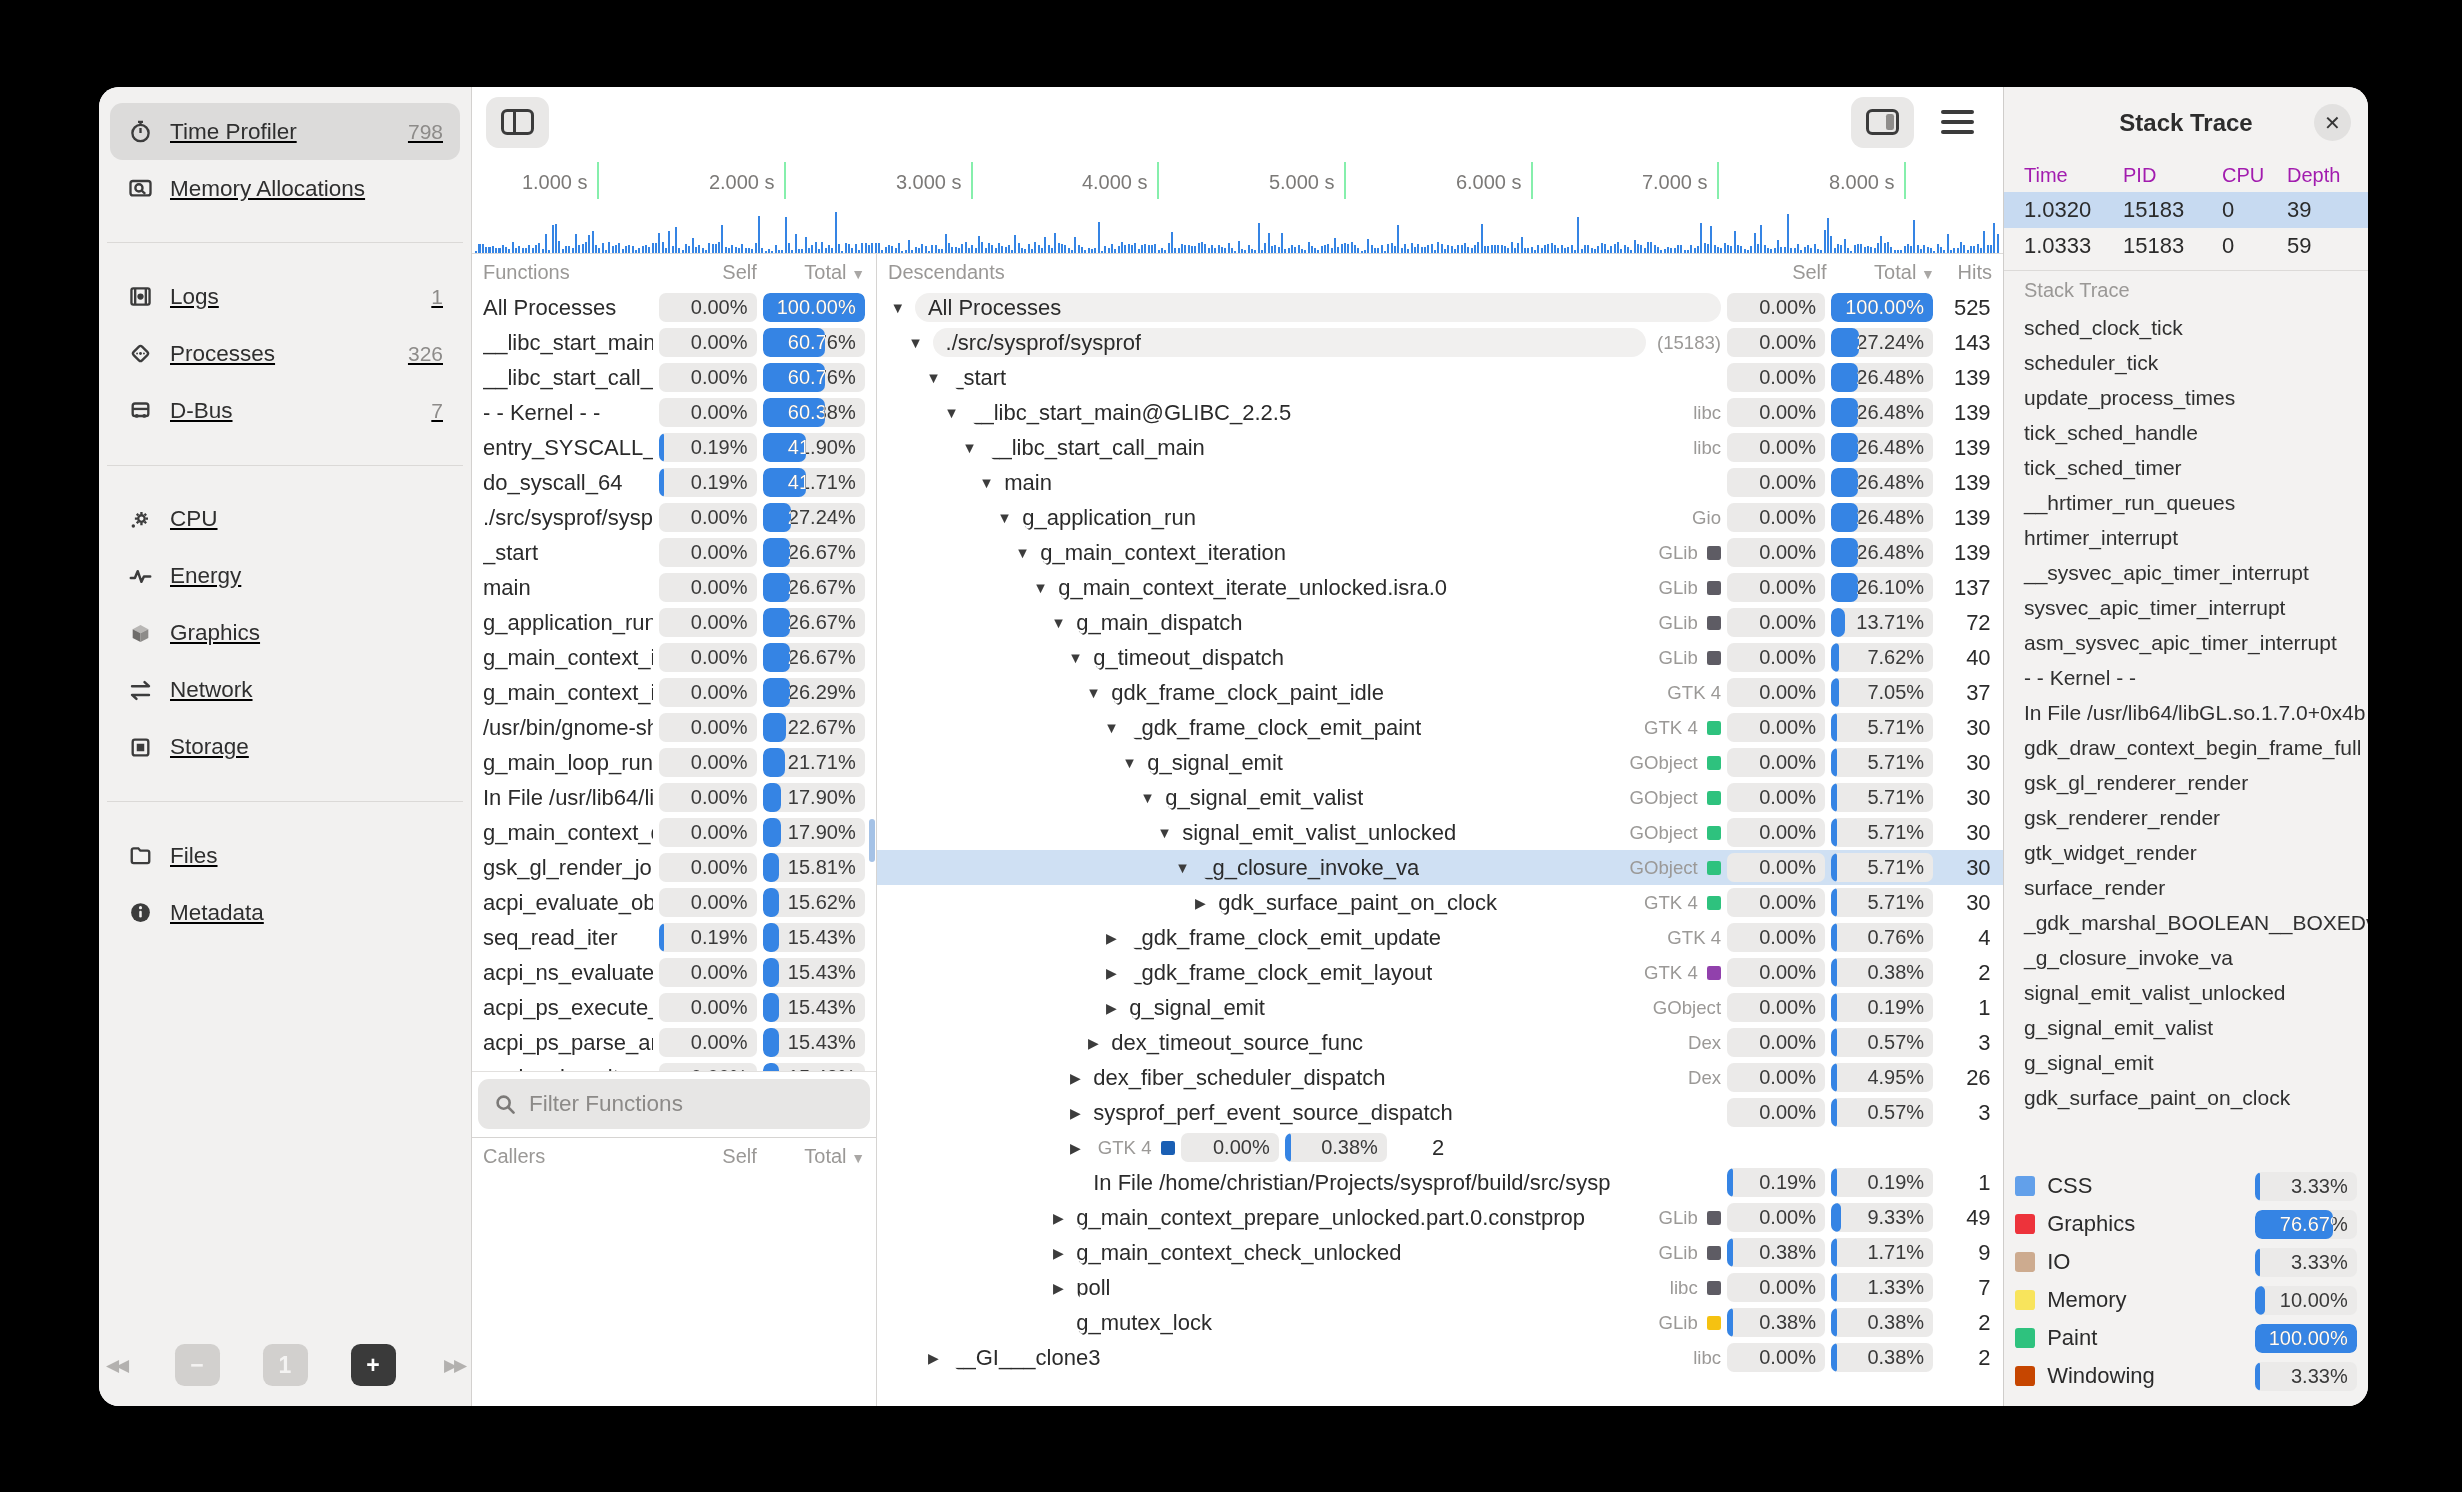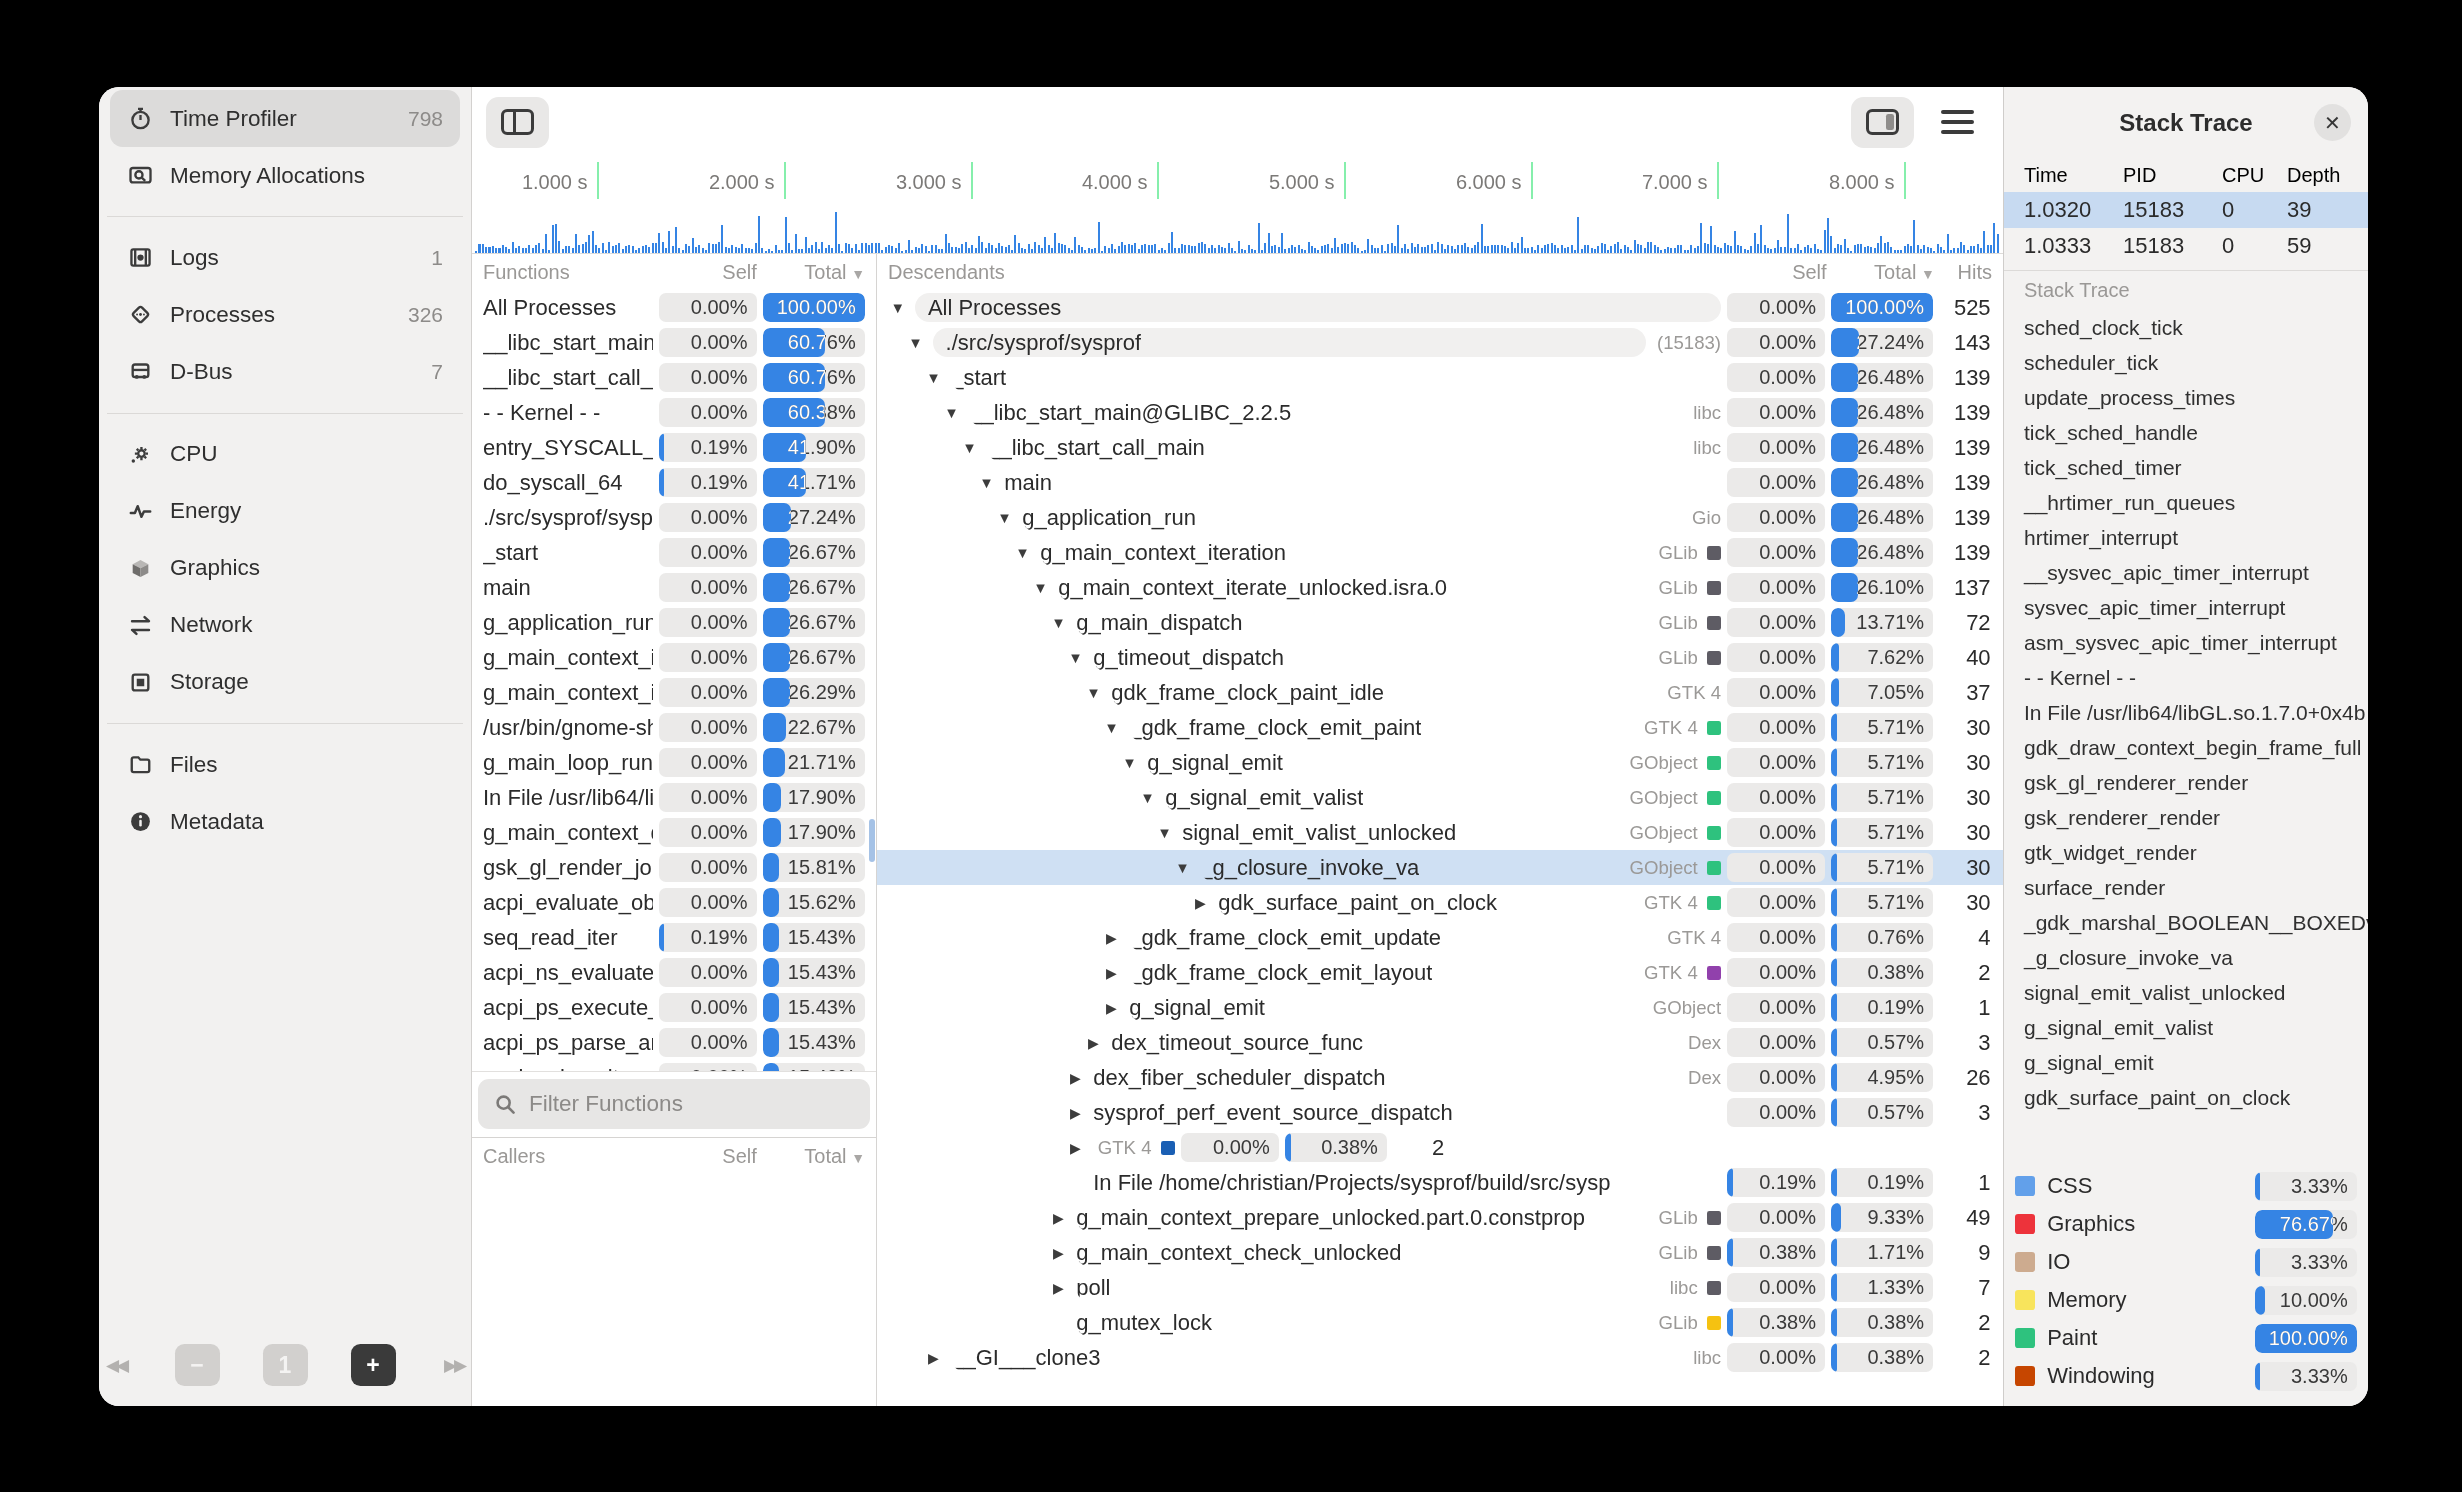--- a/index.html
+++ b/index.html
@@ -13,7 +13,7 @@
            display:flex;flex-direction:column;}
   .side-title{height:71px;display:flex;align-items:center;justify-content:center;
               font-size:24px;font-weight:bold;color:#2f2f2f;flex:none;}
-  .side-items{padding:3px 11px;}
+  .side-items{padding:16px 11px;text-decoration:underline;}
   .side-item{height:57px;display:flex;align-items:center;gap:17px;padding:0 17px;border-radius:12.4px;
              font-size:22.5px;color:#2f2f2f;}
   .side-item.sel{background:#dcdbda;}

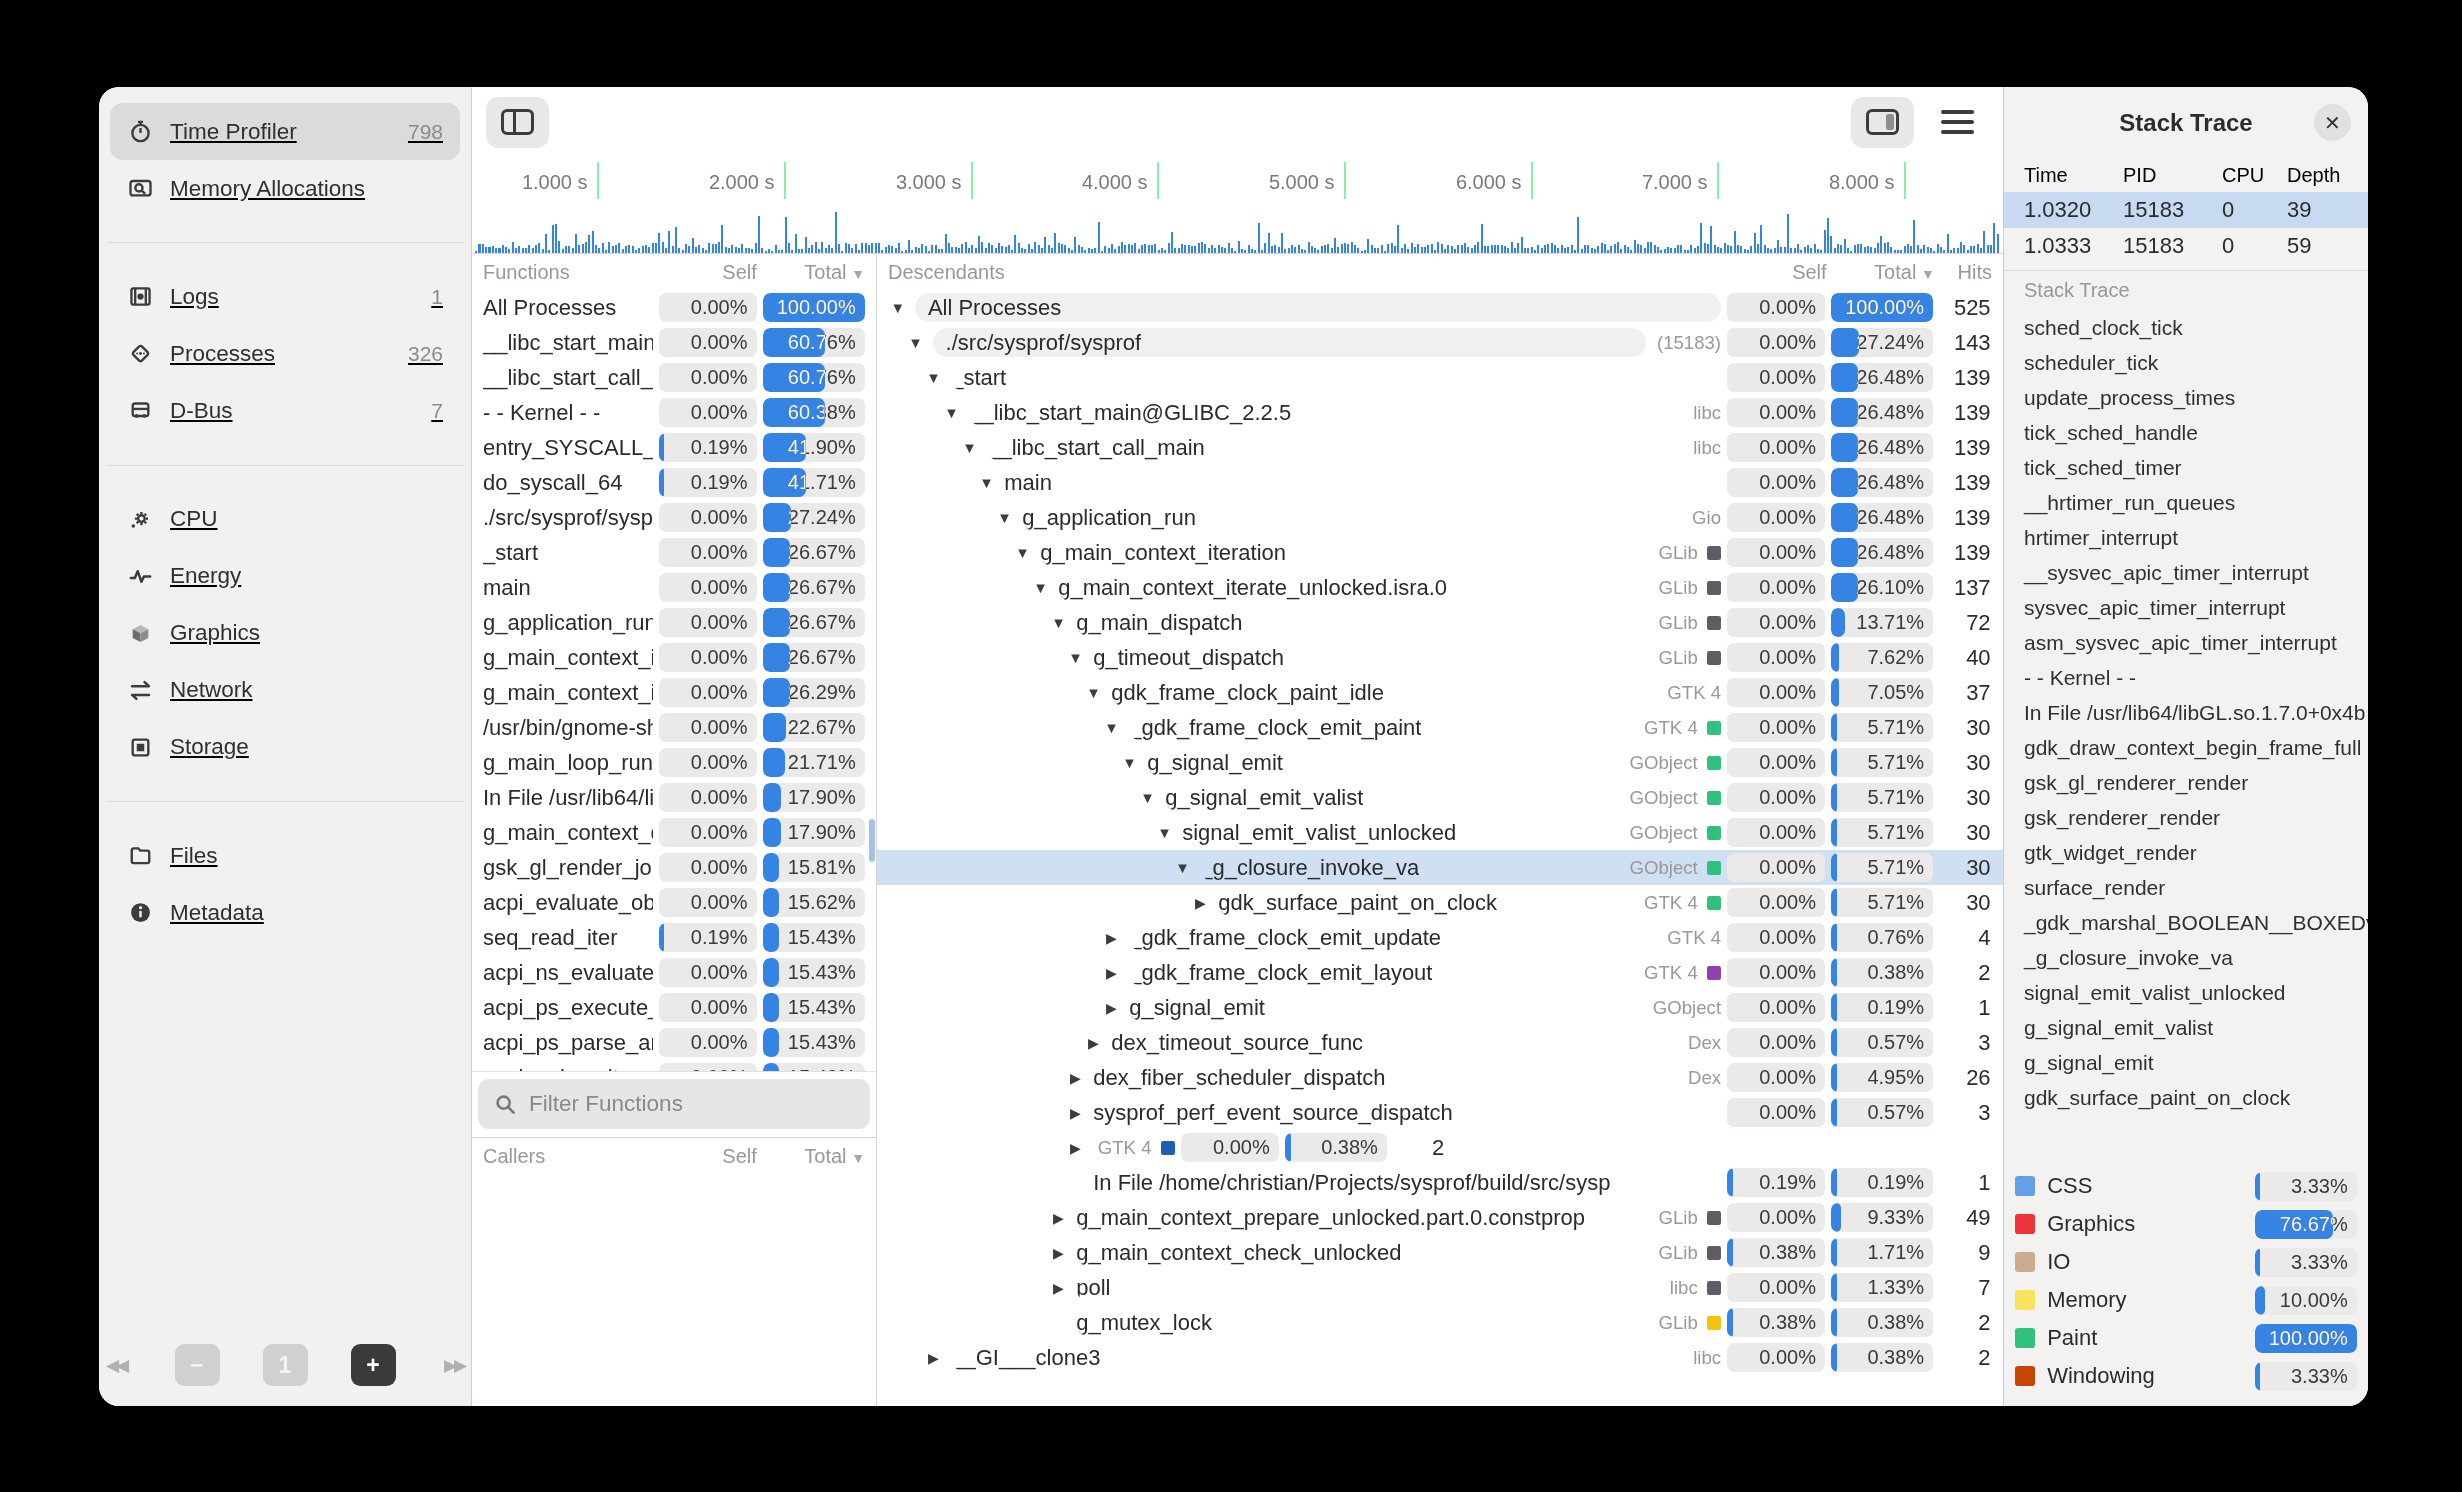--- a/index.html
+++ b/index.html
@@ -94,7 +94,7 @@
   .closebtn{position:absolute;right:17px;top:17px;width:37px;height:37px;border-radius:50%;background:#e2e1e0;
             display:flex;align-items:center;justify-content:center;font-size:20px;font-weight:bold;color:#363636;}
   .sgrid{display:grid;grid-template-columns:99px 99px 65px 1fr;padding-left:20px;align-items:center;}
-  .sgrid.h{height:34px;font-size:20px;color:#000000;}
+  .sgrid.h{height:34px;font-size:20px;color:#a21caf;}
   .srow{height:36px;font-size:22px;color:#2b2b2b;}
   .srow.sel{background:#c7daf1;}
   .sdiv{height:0.8px;background:#dcdad8;margin-top:6.2px;}

